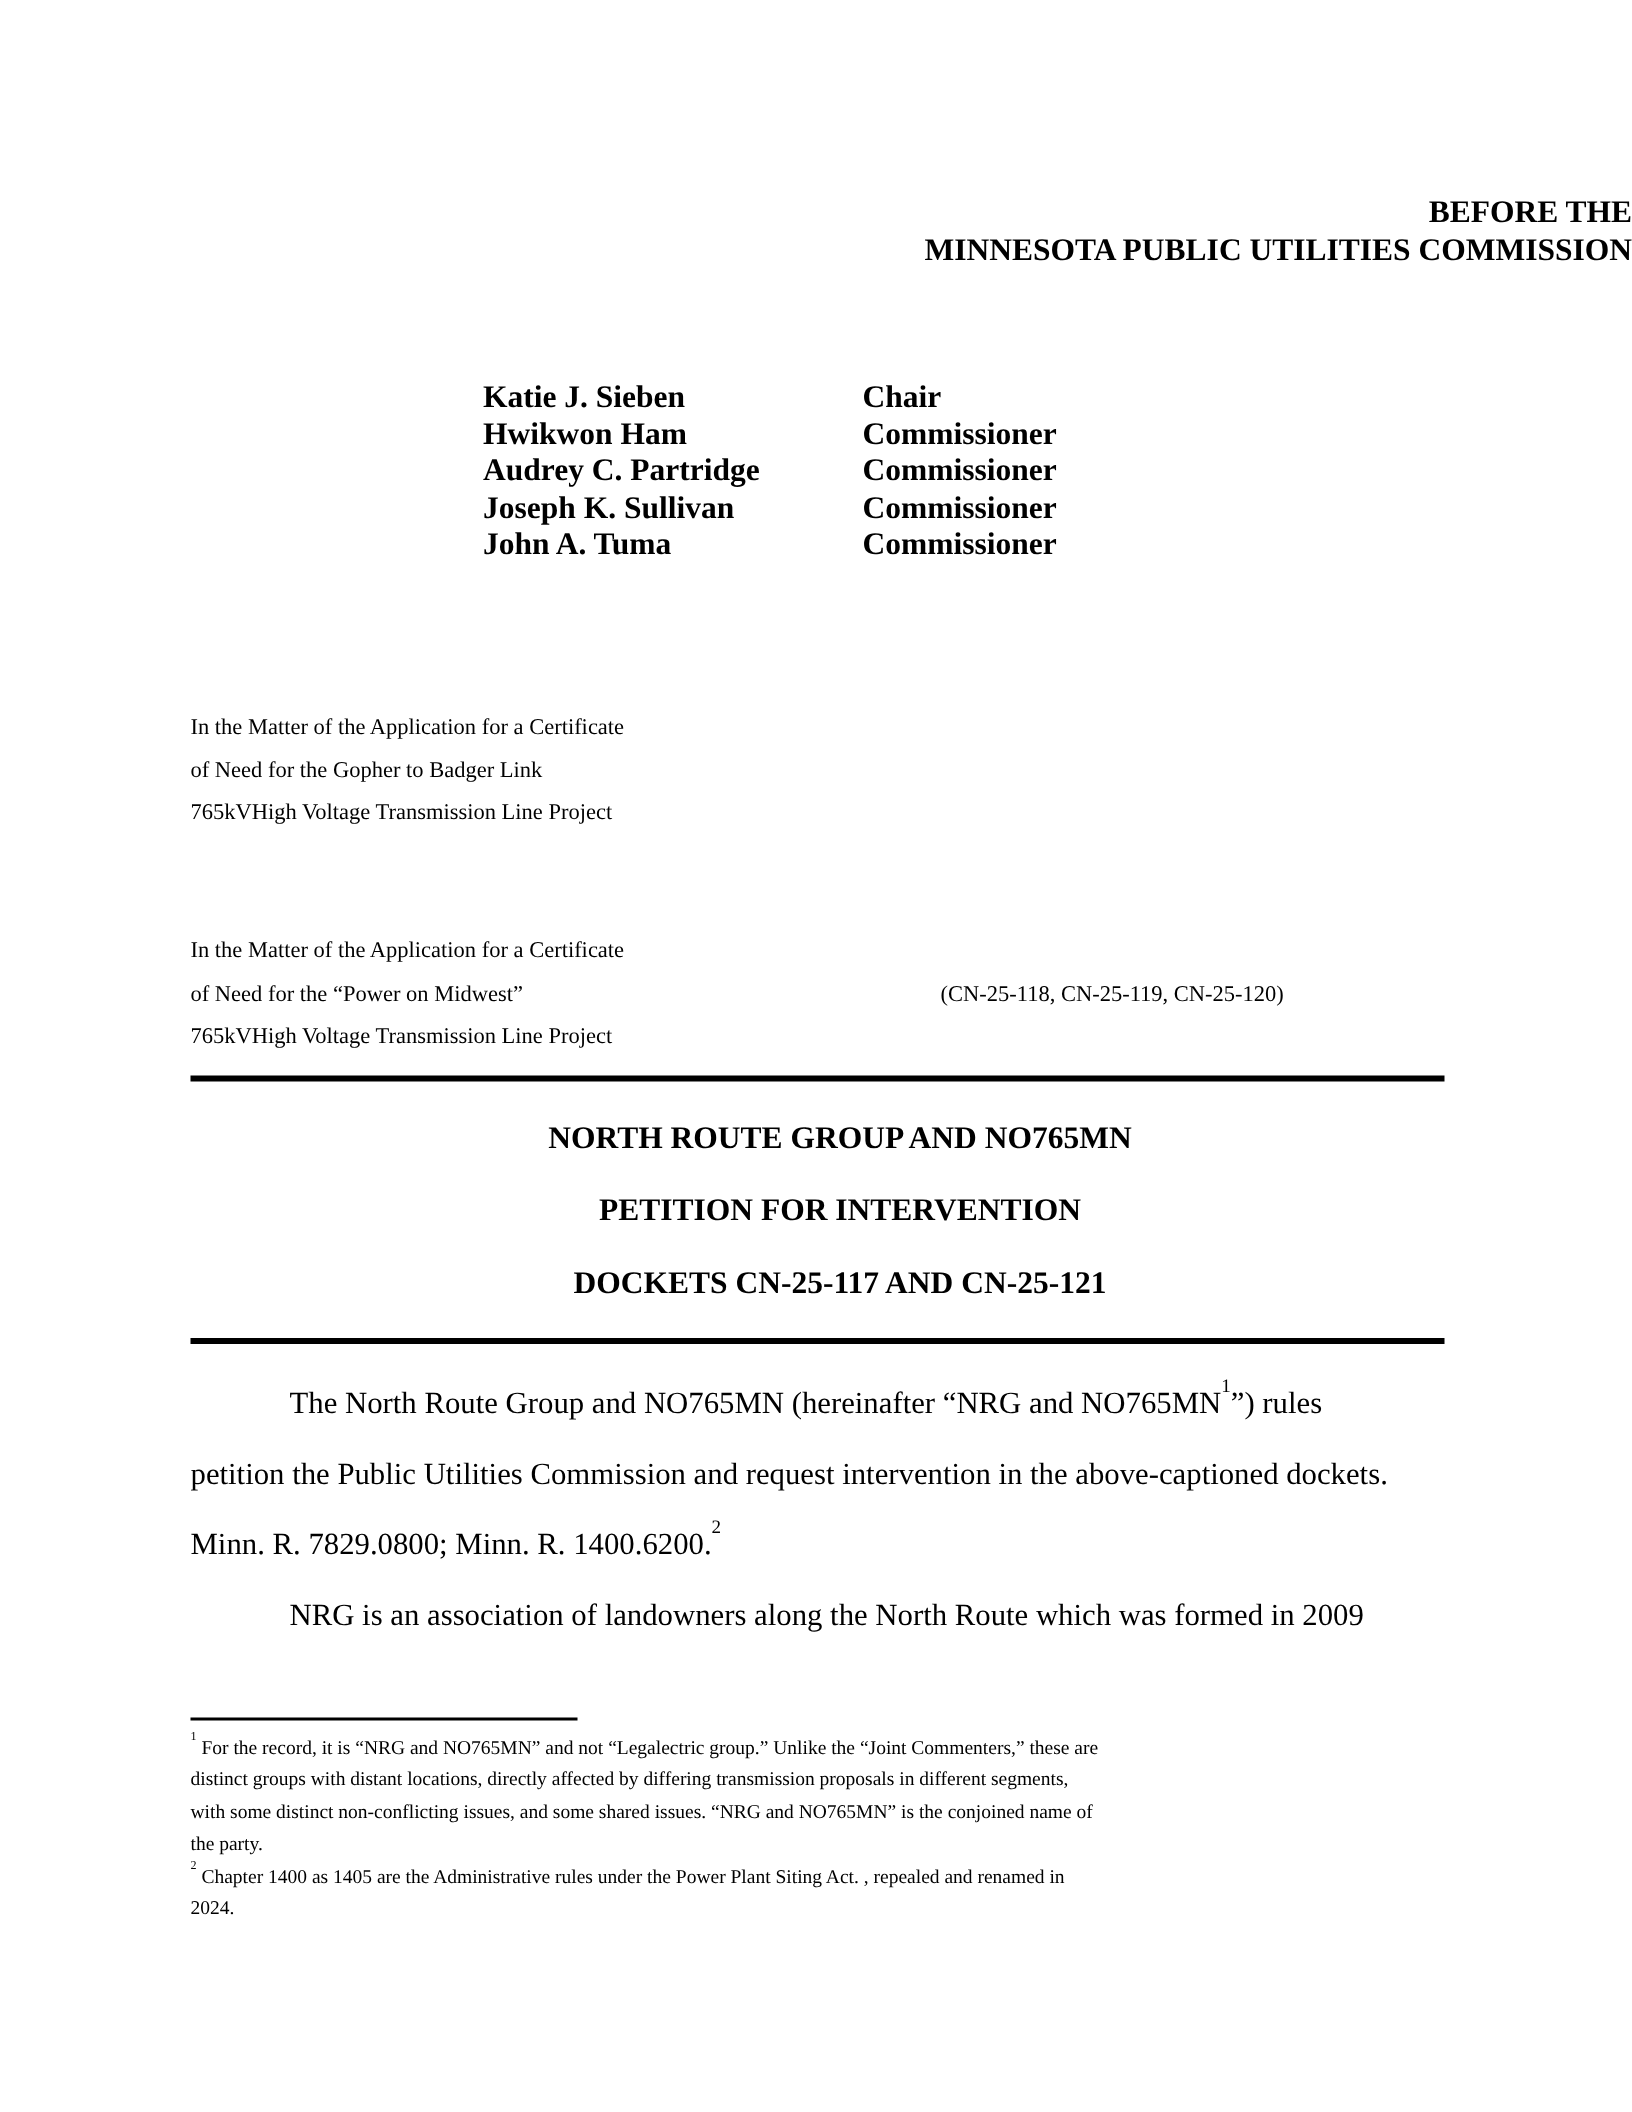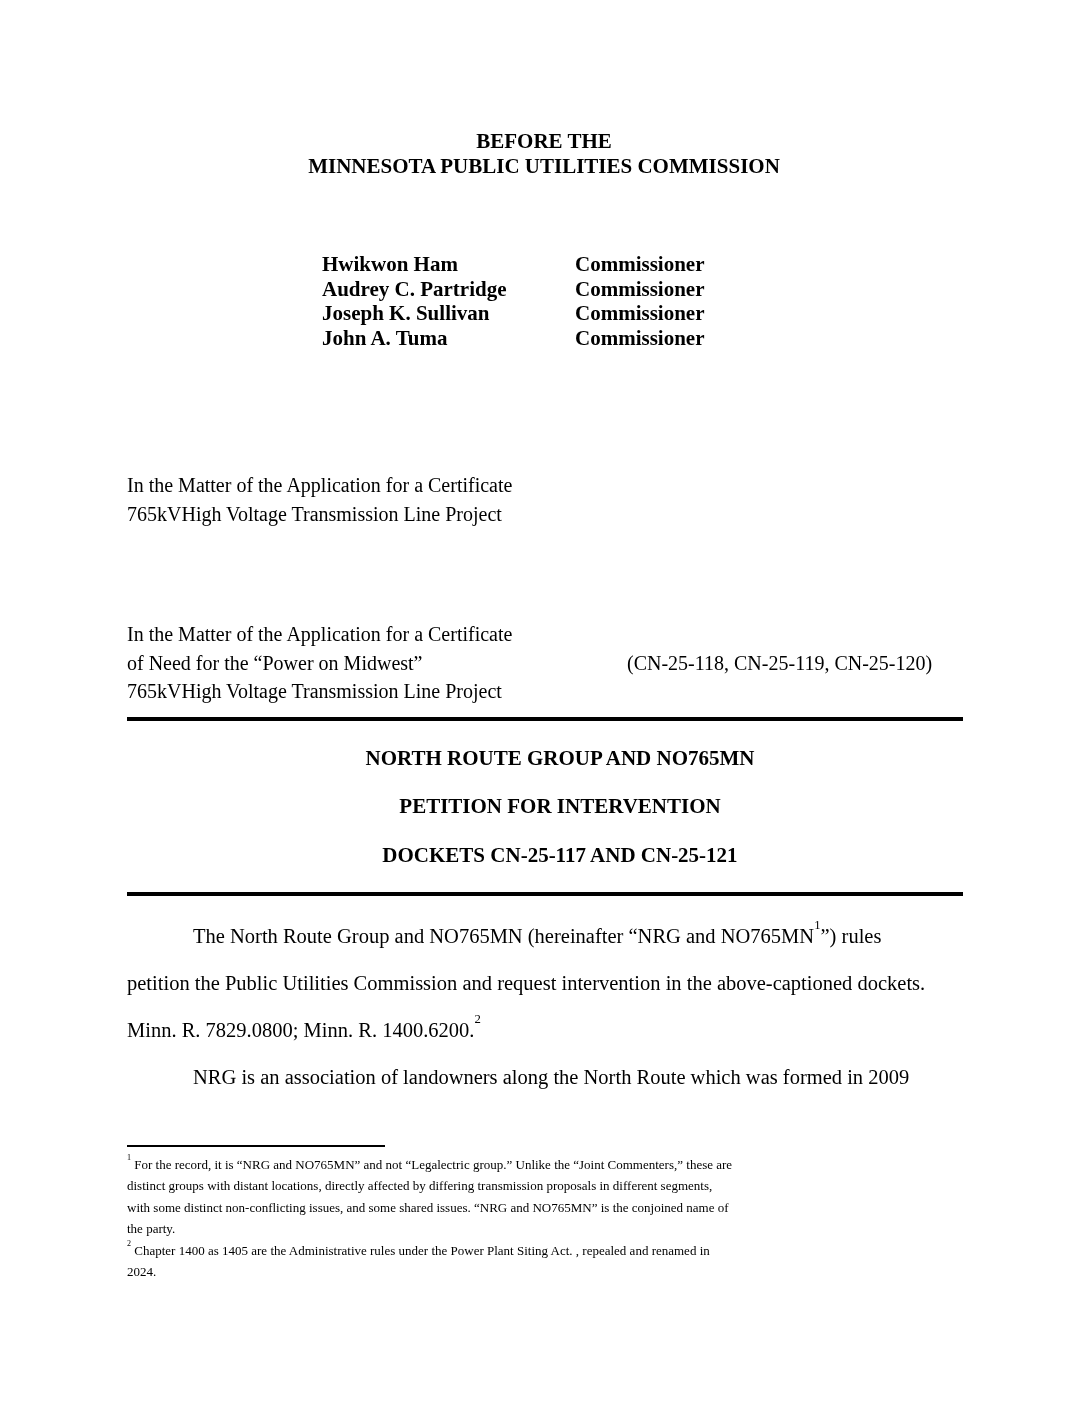--- a/index.html
+++ b/index.html
@@ -18,7 +18,7 @@
   .court-header {
     position: absolute;
     top: 129px; left: 0; width: 100%;
-    text-align: center;
+    text-align: right;
     font-weight: 700;
     font-size: 21px;
     line-height: 24.5px;

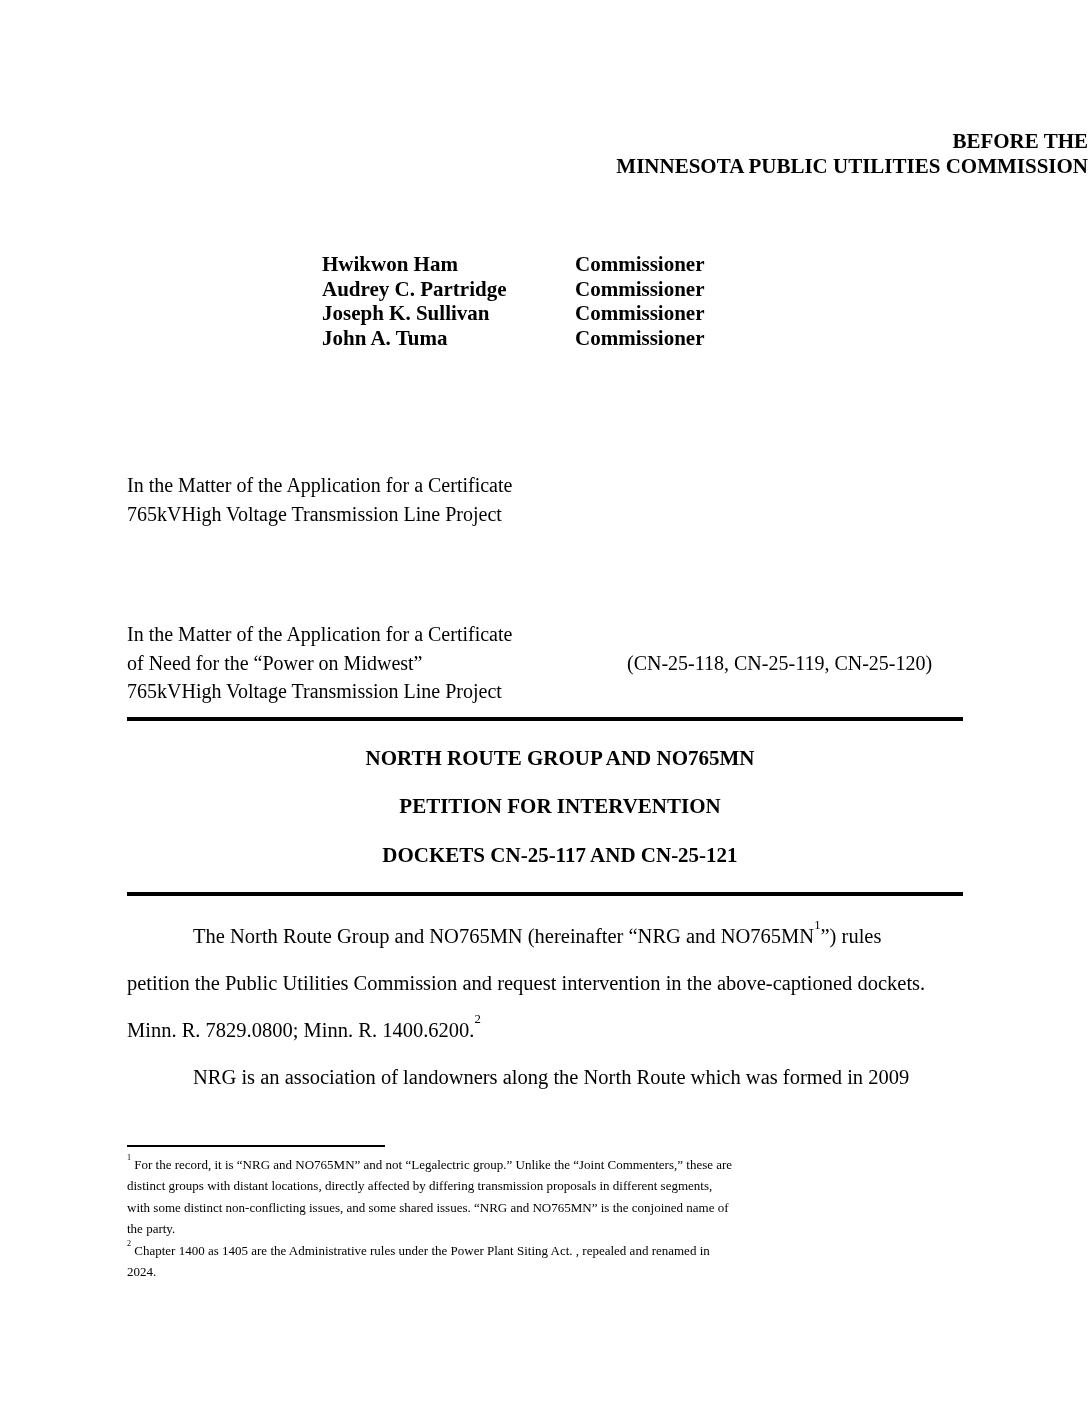--- a/index.html
+++ b/index.html
@@ -113,6 +113,10 @@
 
   <div class="commissioners">
     <div class="comm-row">
+      <span class="comm-name">Katie J. Sieben</span>
+      <span class="comm-title">Chair</span>
+    </div>
+    <div class="comm-row">
       <span class="comm-name">Hwikwon Ham</span>
       <span class="comm-title">Commissioner</span>
     </div>

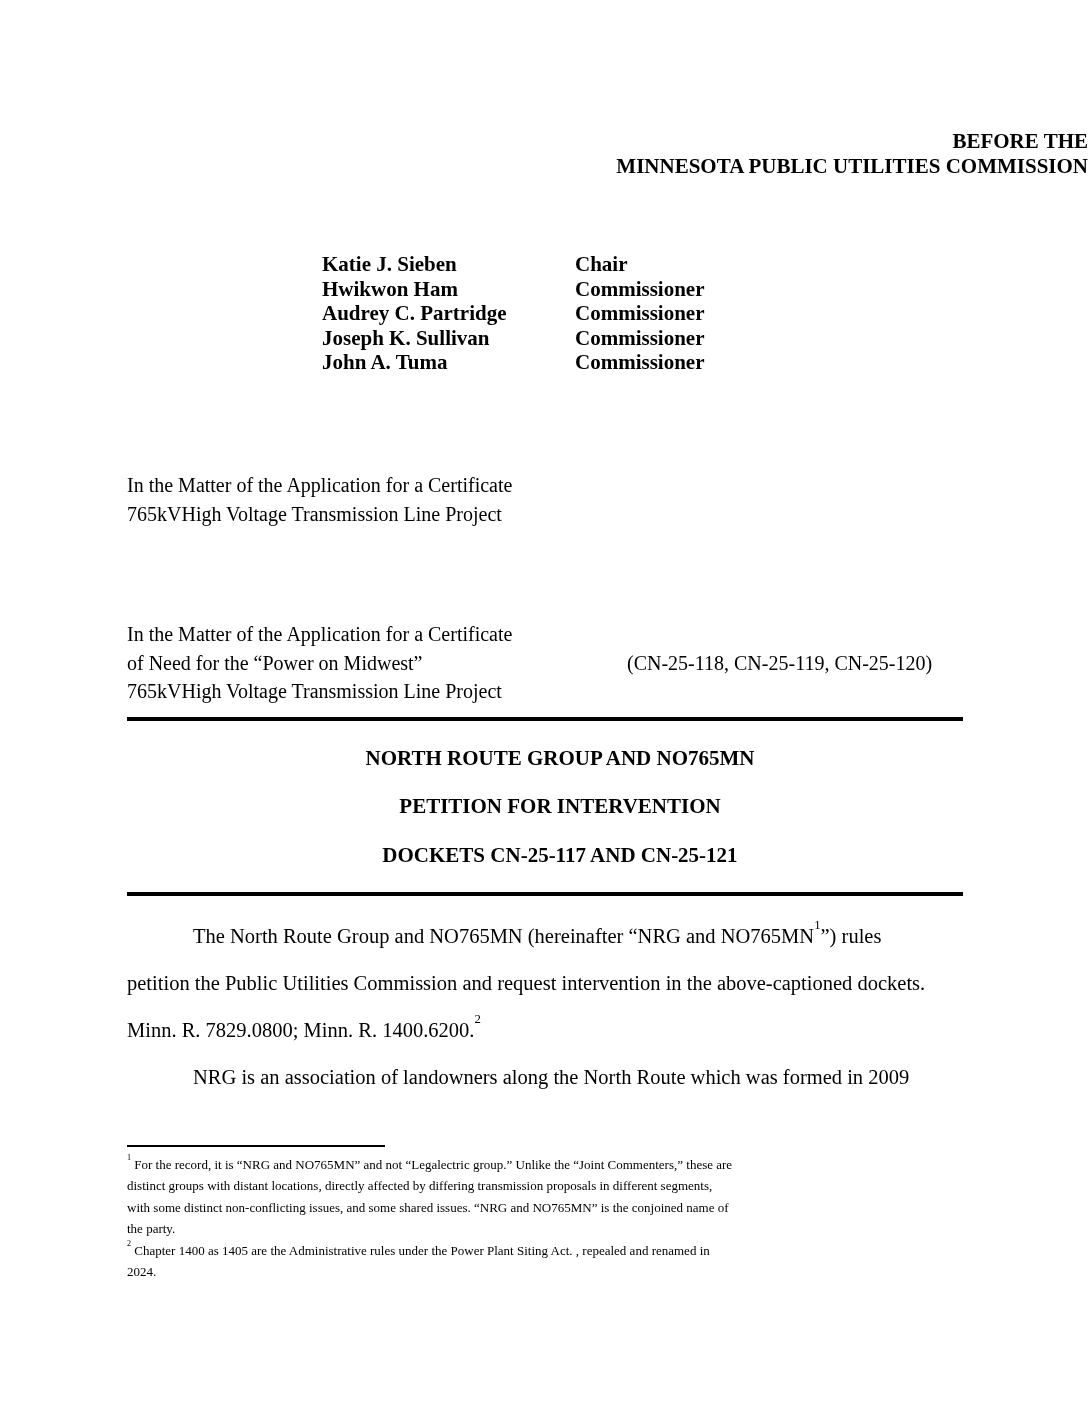--- a/index.html
+++ b/index.html
@@ -39,7 +39,7 @@
   .caption {
     position: absolute;
     left: 127px; width: 836px;
-    font-size: 20px;
+    font-size: 15px;
     line-height: 28.5px;
     display: flex;
   }

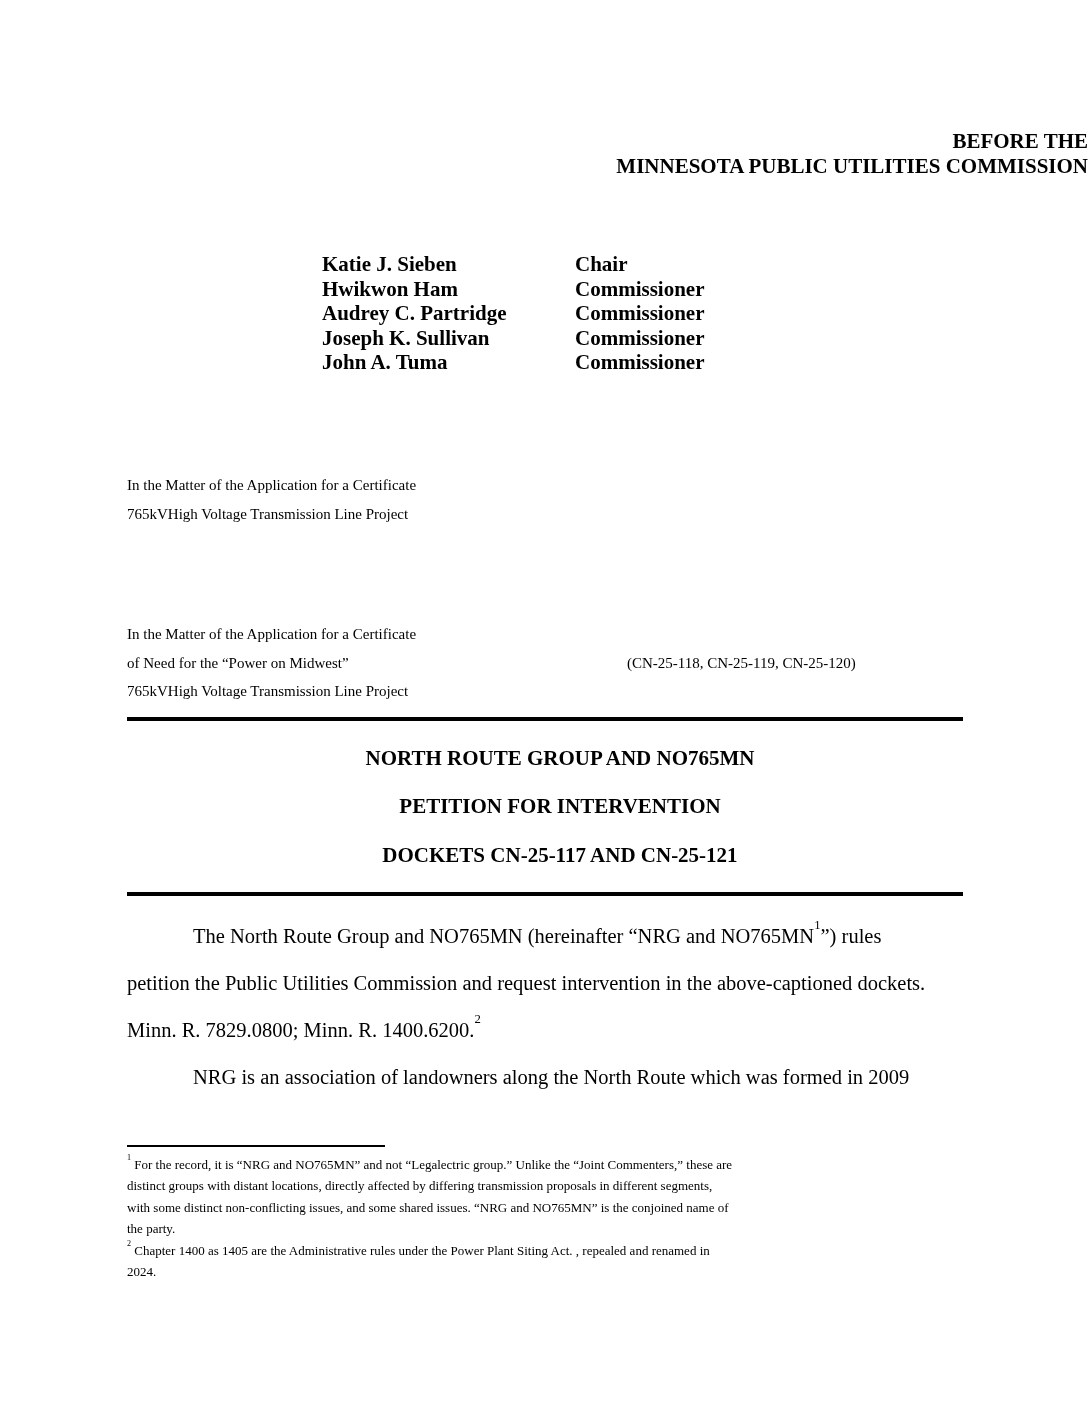--- a/index.html
+++ b/index.html
@@ -137,6 +137,7 @@
   <div class="caption caption-1">
     <div class="caption-matter">
       <div>In the Matter of the Application for a Certificate</div>
+      <div>of Need for the Gopher to Badger Link</div>
       <div>765kVHigh Voltage Transmission Line Project</div>
     </div>
   </div>

